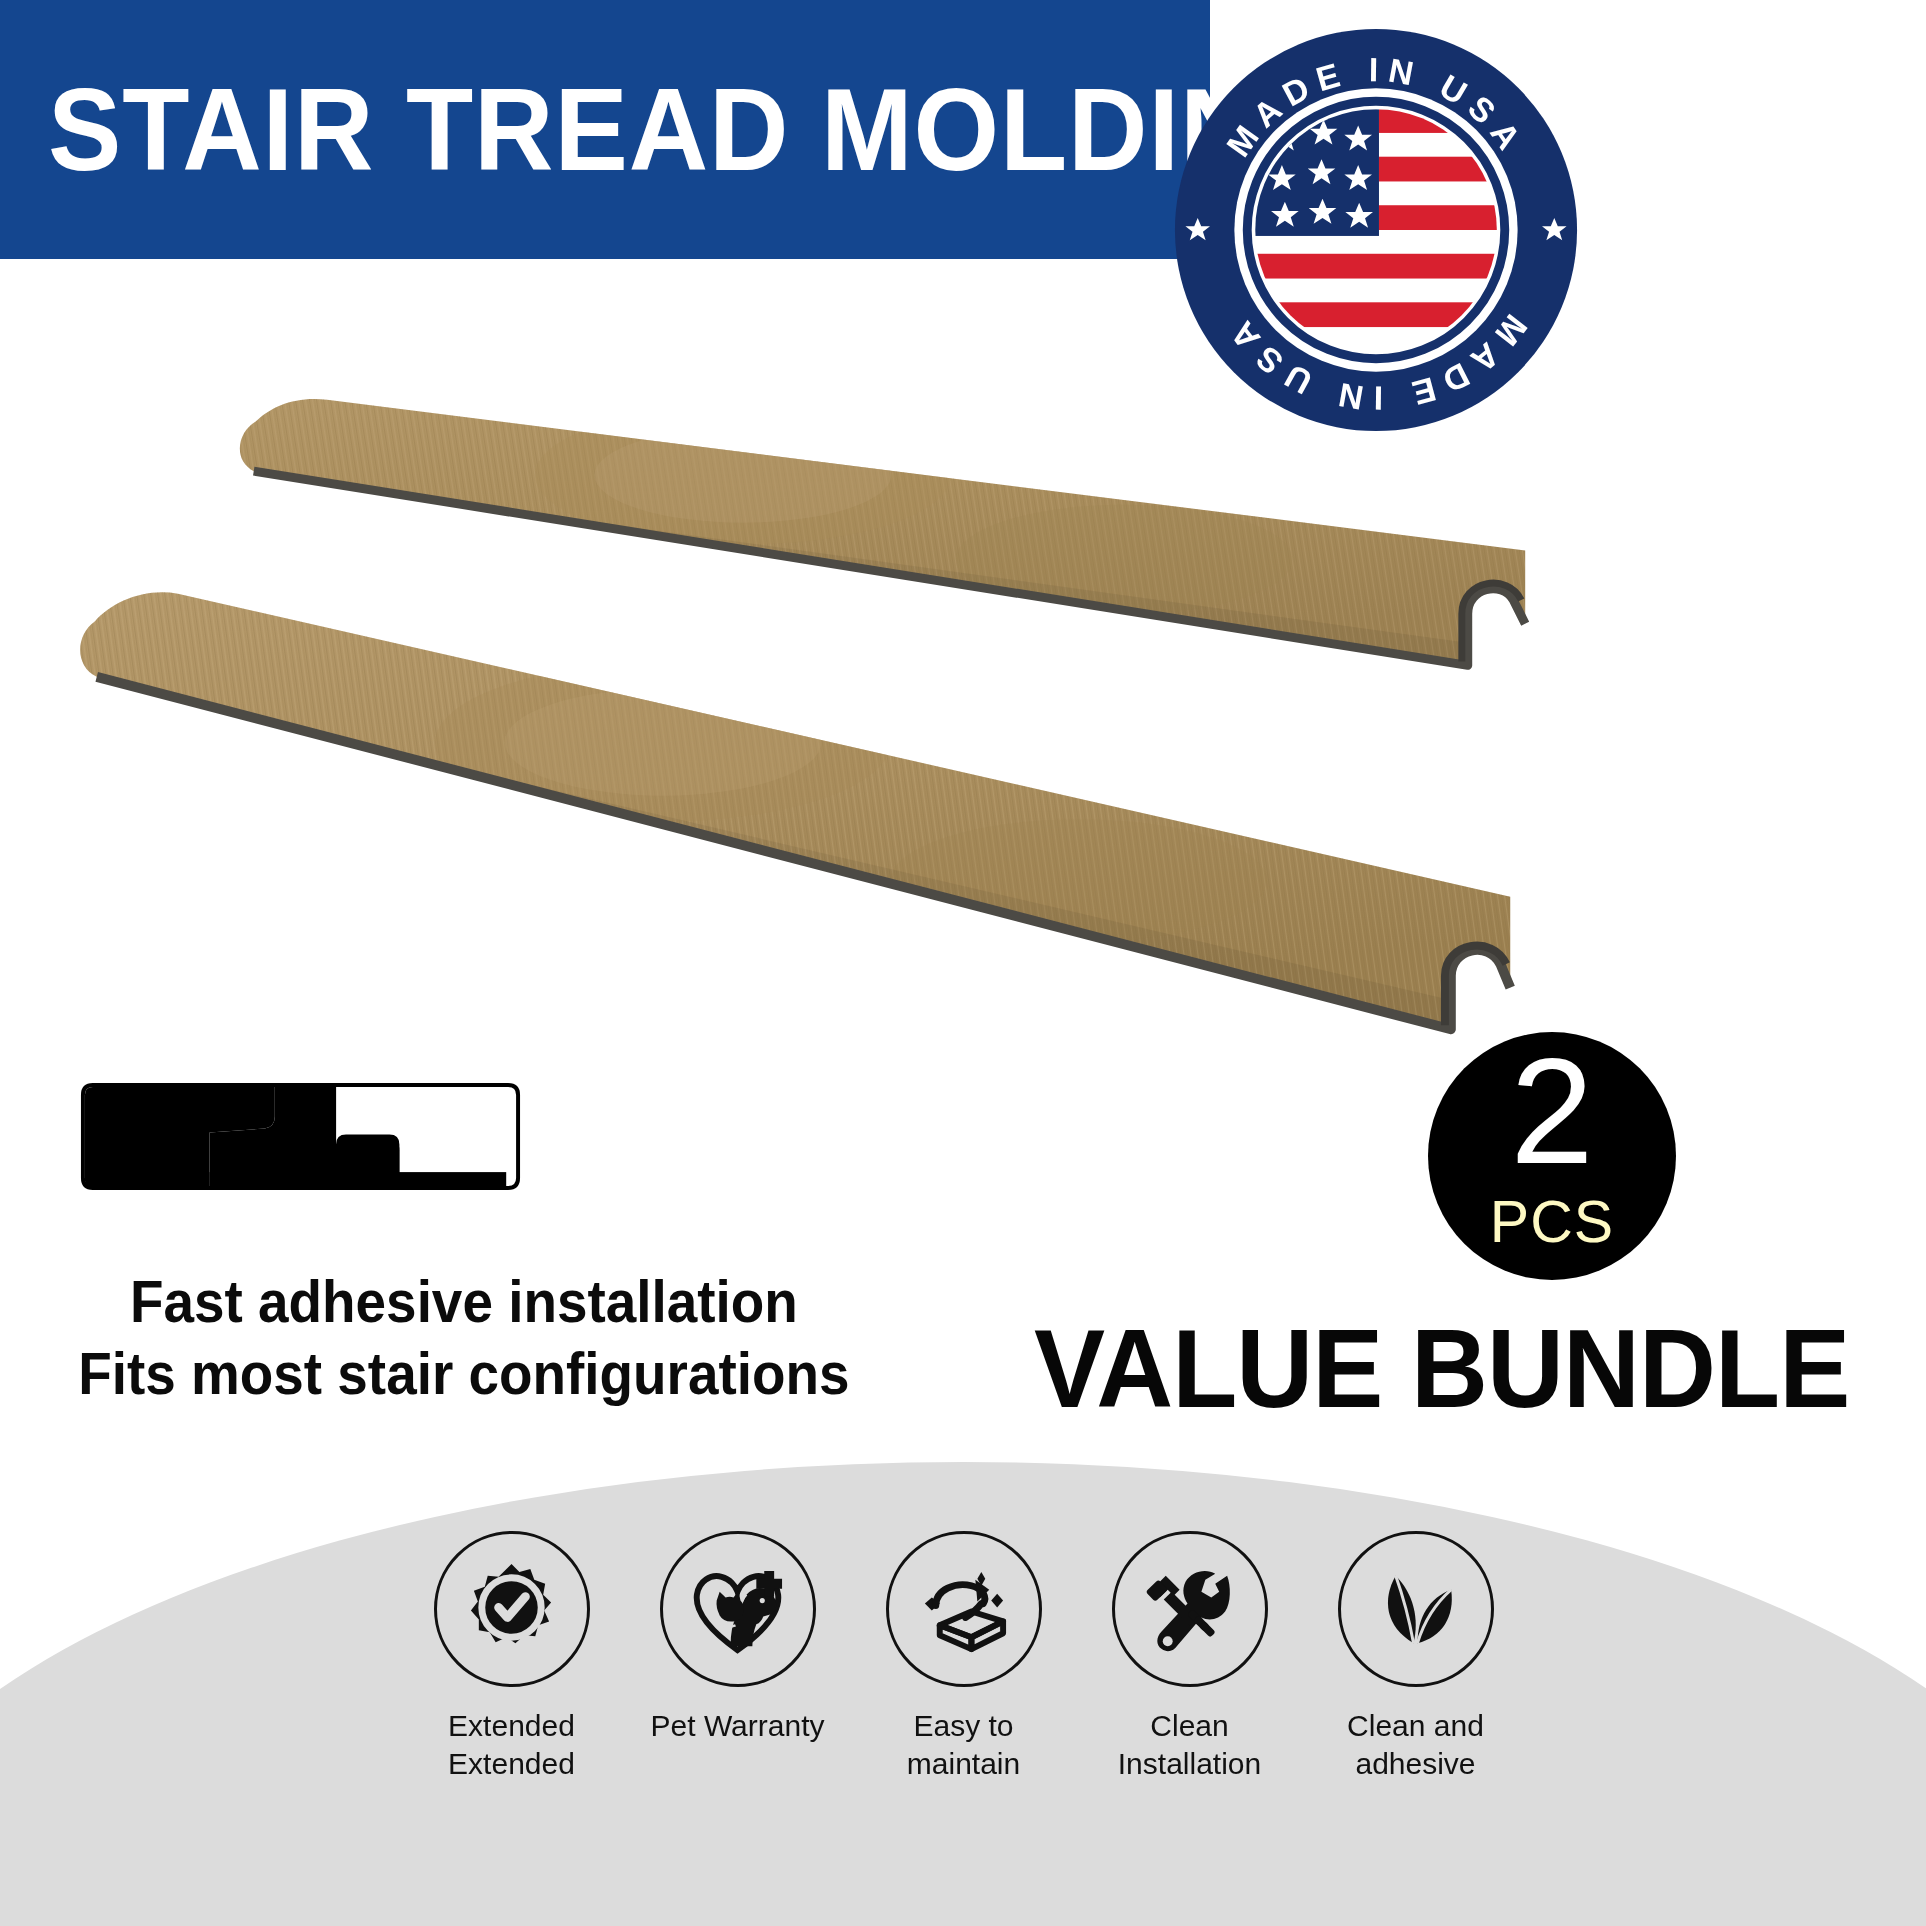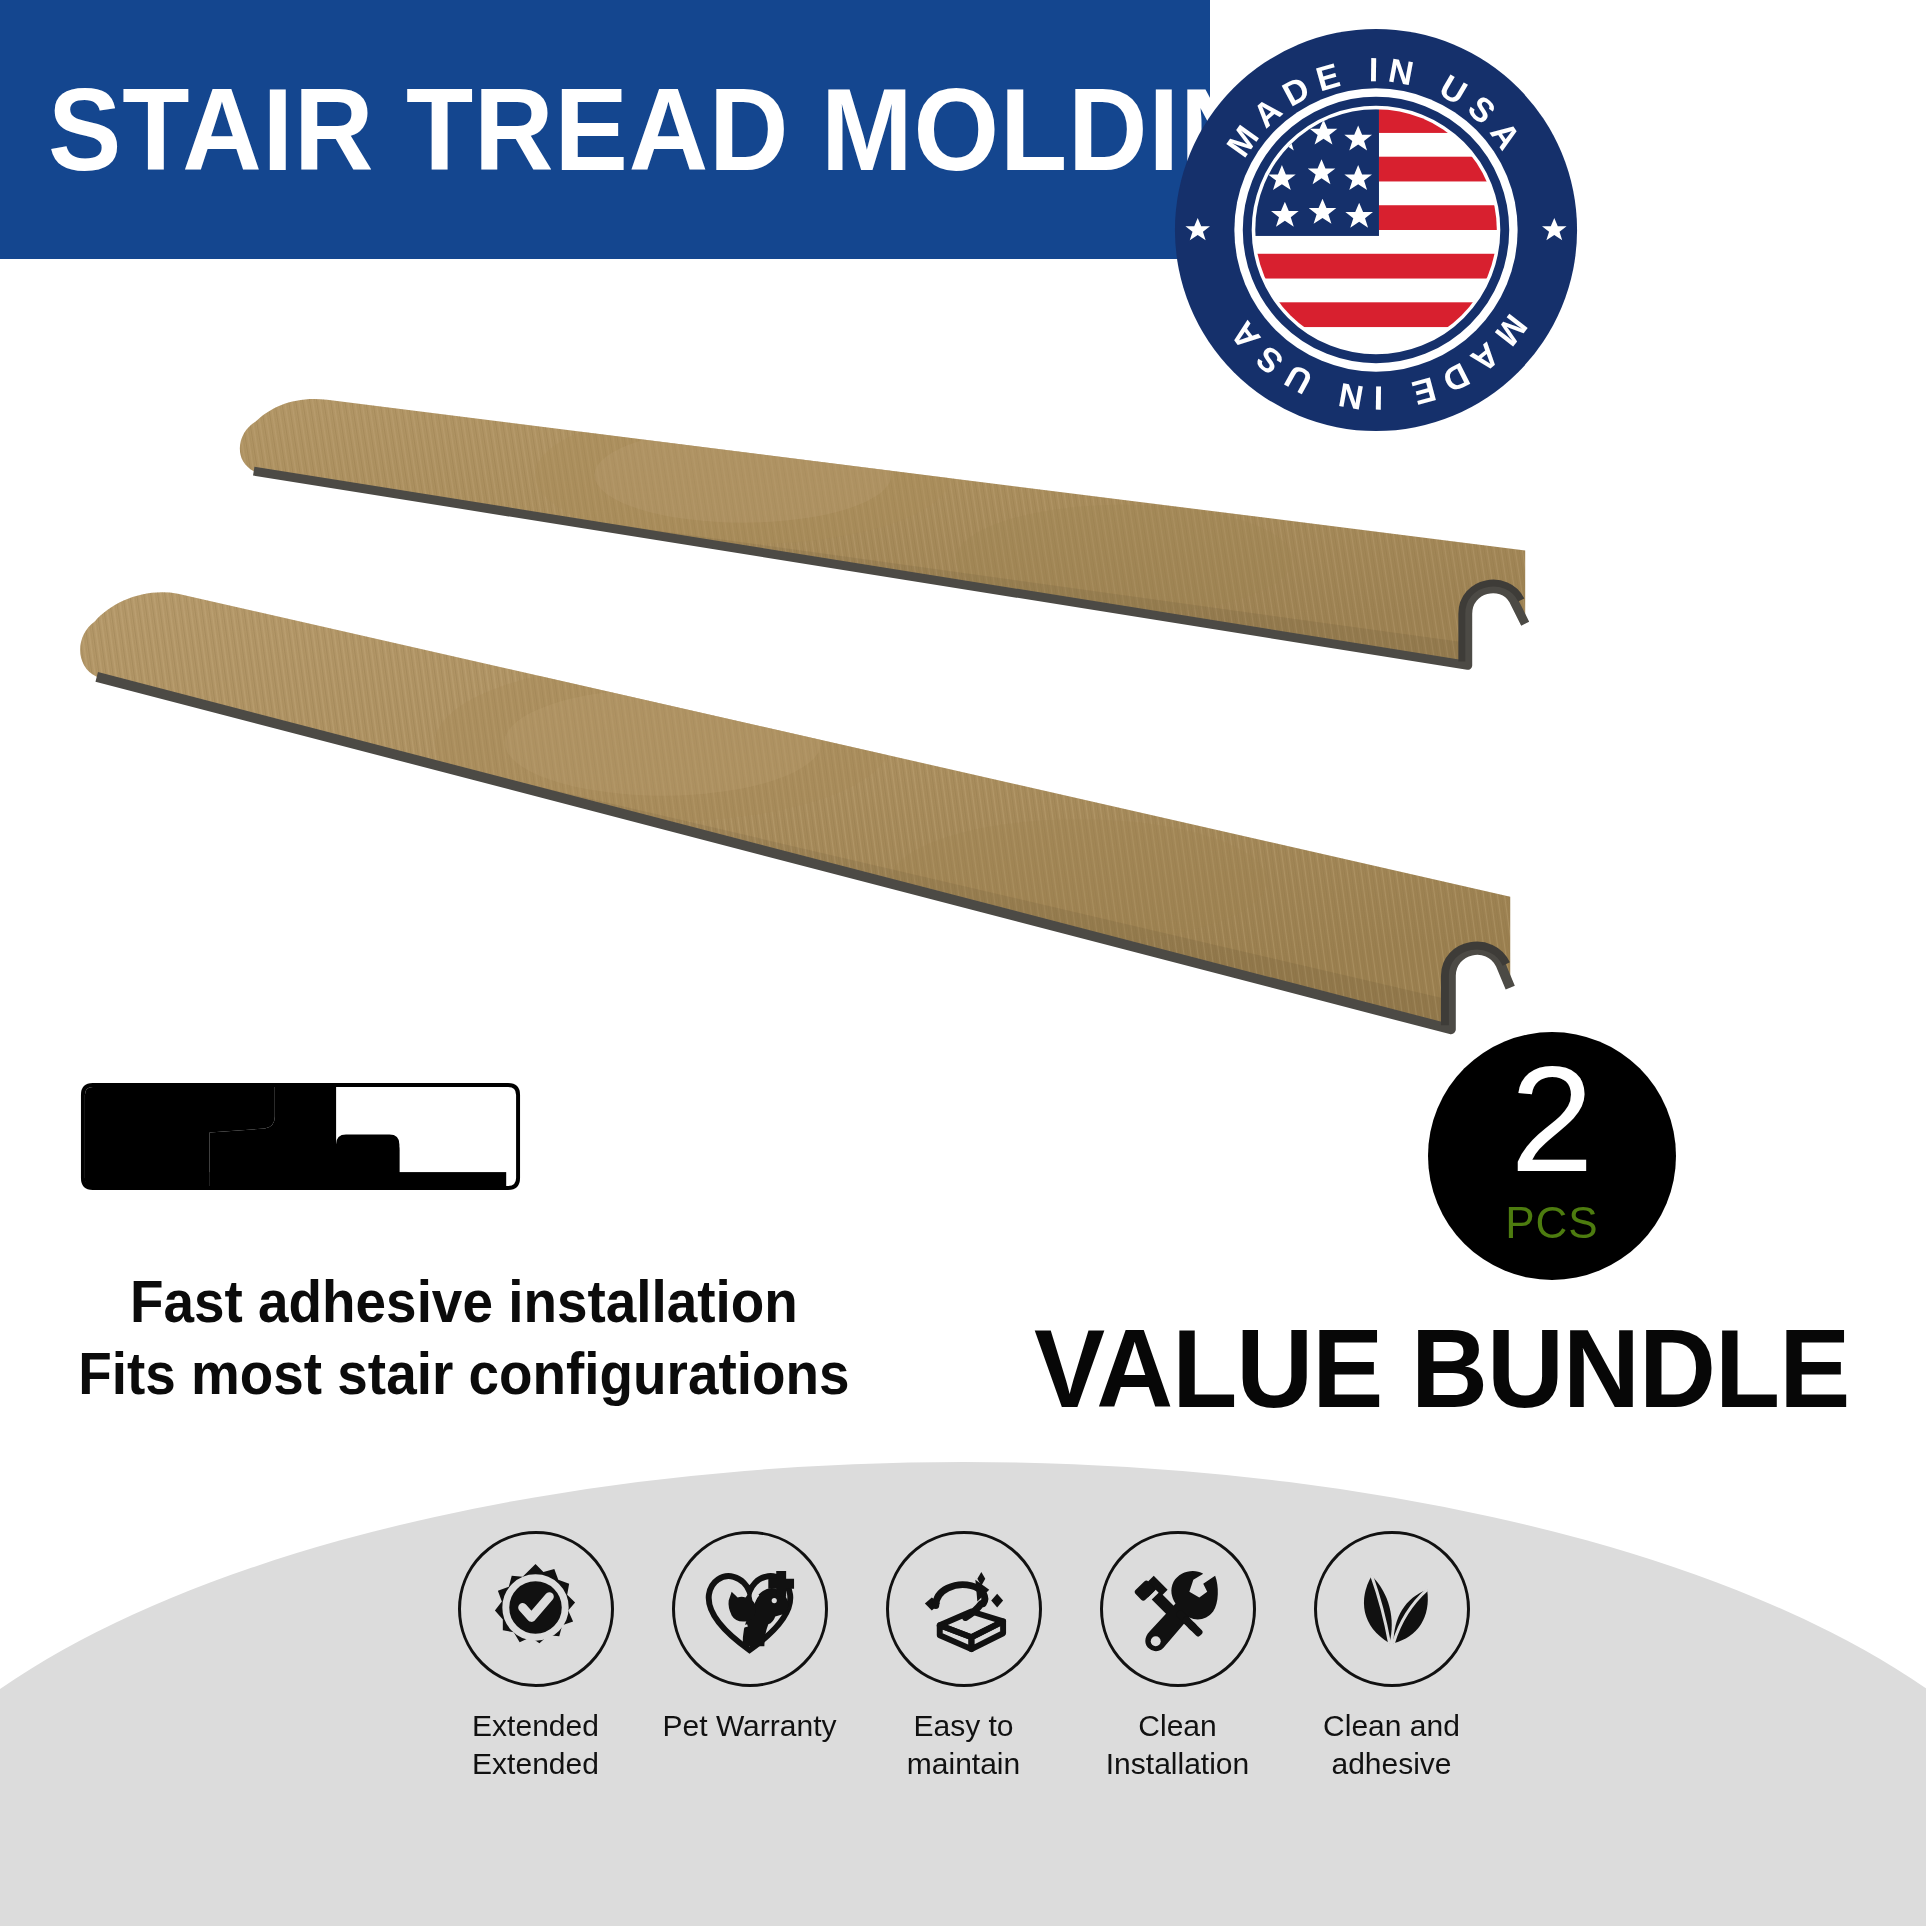--- a/index.html
+++ b/index.html
@@ -39,7 +39,7 @@
       align-items:center;justify-content:center;}
   #pcs-count{color:#fff;font-size:150px;font-weight:400;line-height:0.82;
       margin-top:-10px;font-family:"Liberation Sans",sans-serif;}
-  #pcs-unit{color:#4d7c0f;font-size:44px;font-weight:400;letter-spacing:1px;
+  #pcs-unit{color:#fef9c3;font-size:59px;font-weight:400;letter-spacing:1px;
       line-height:1;margin-top:20px;}
 
   

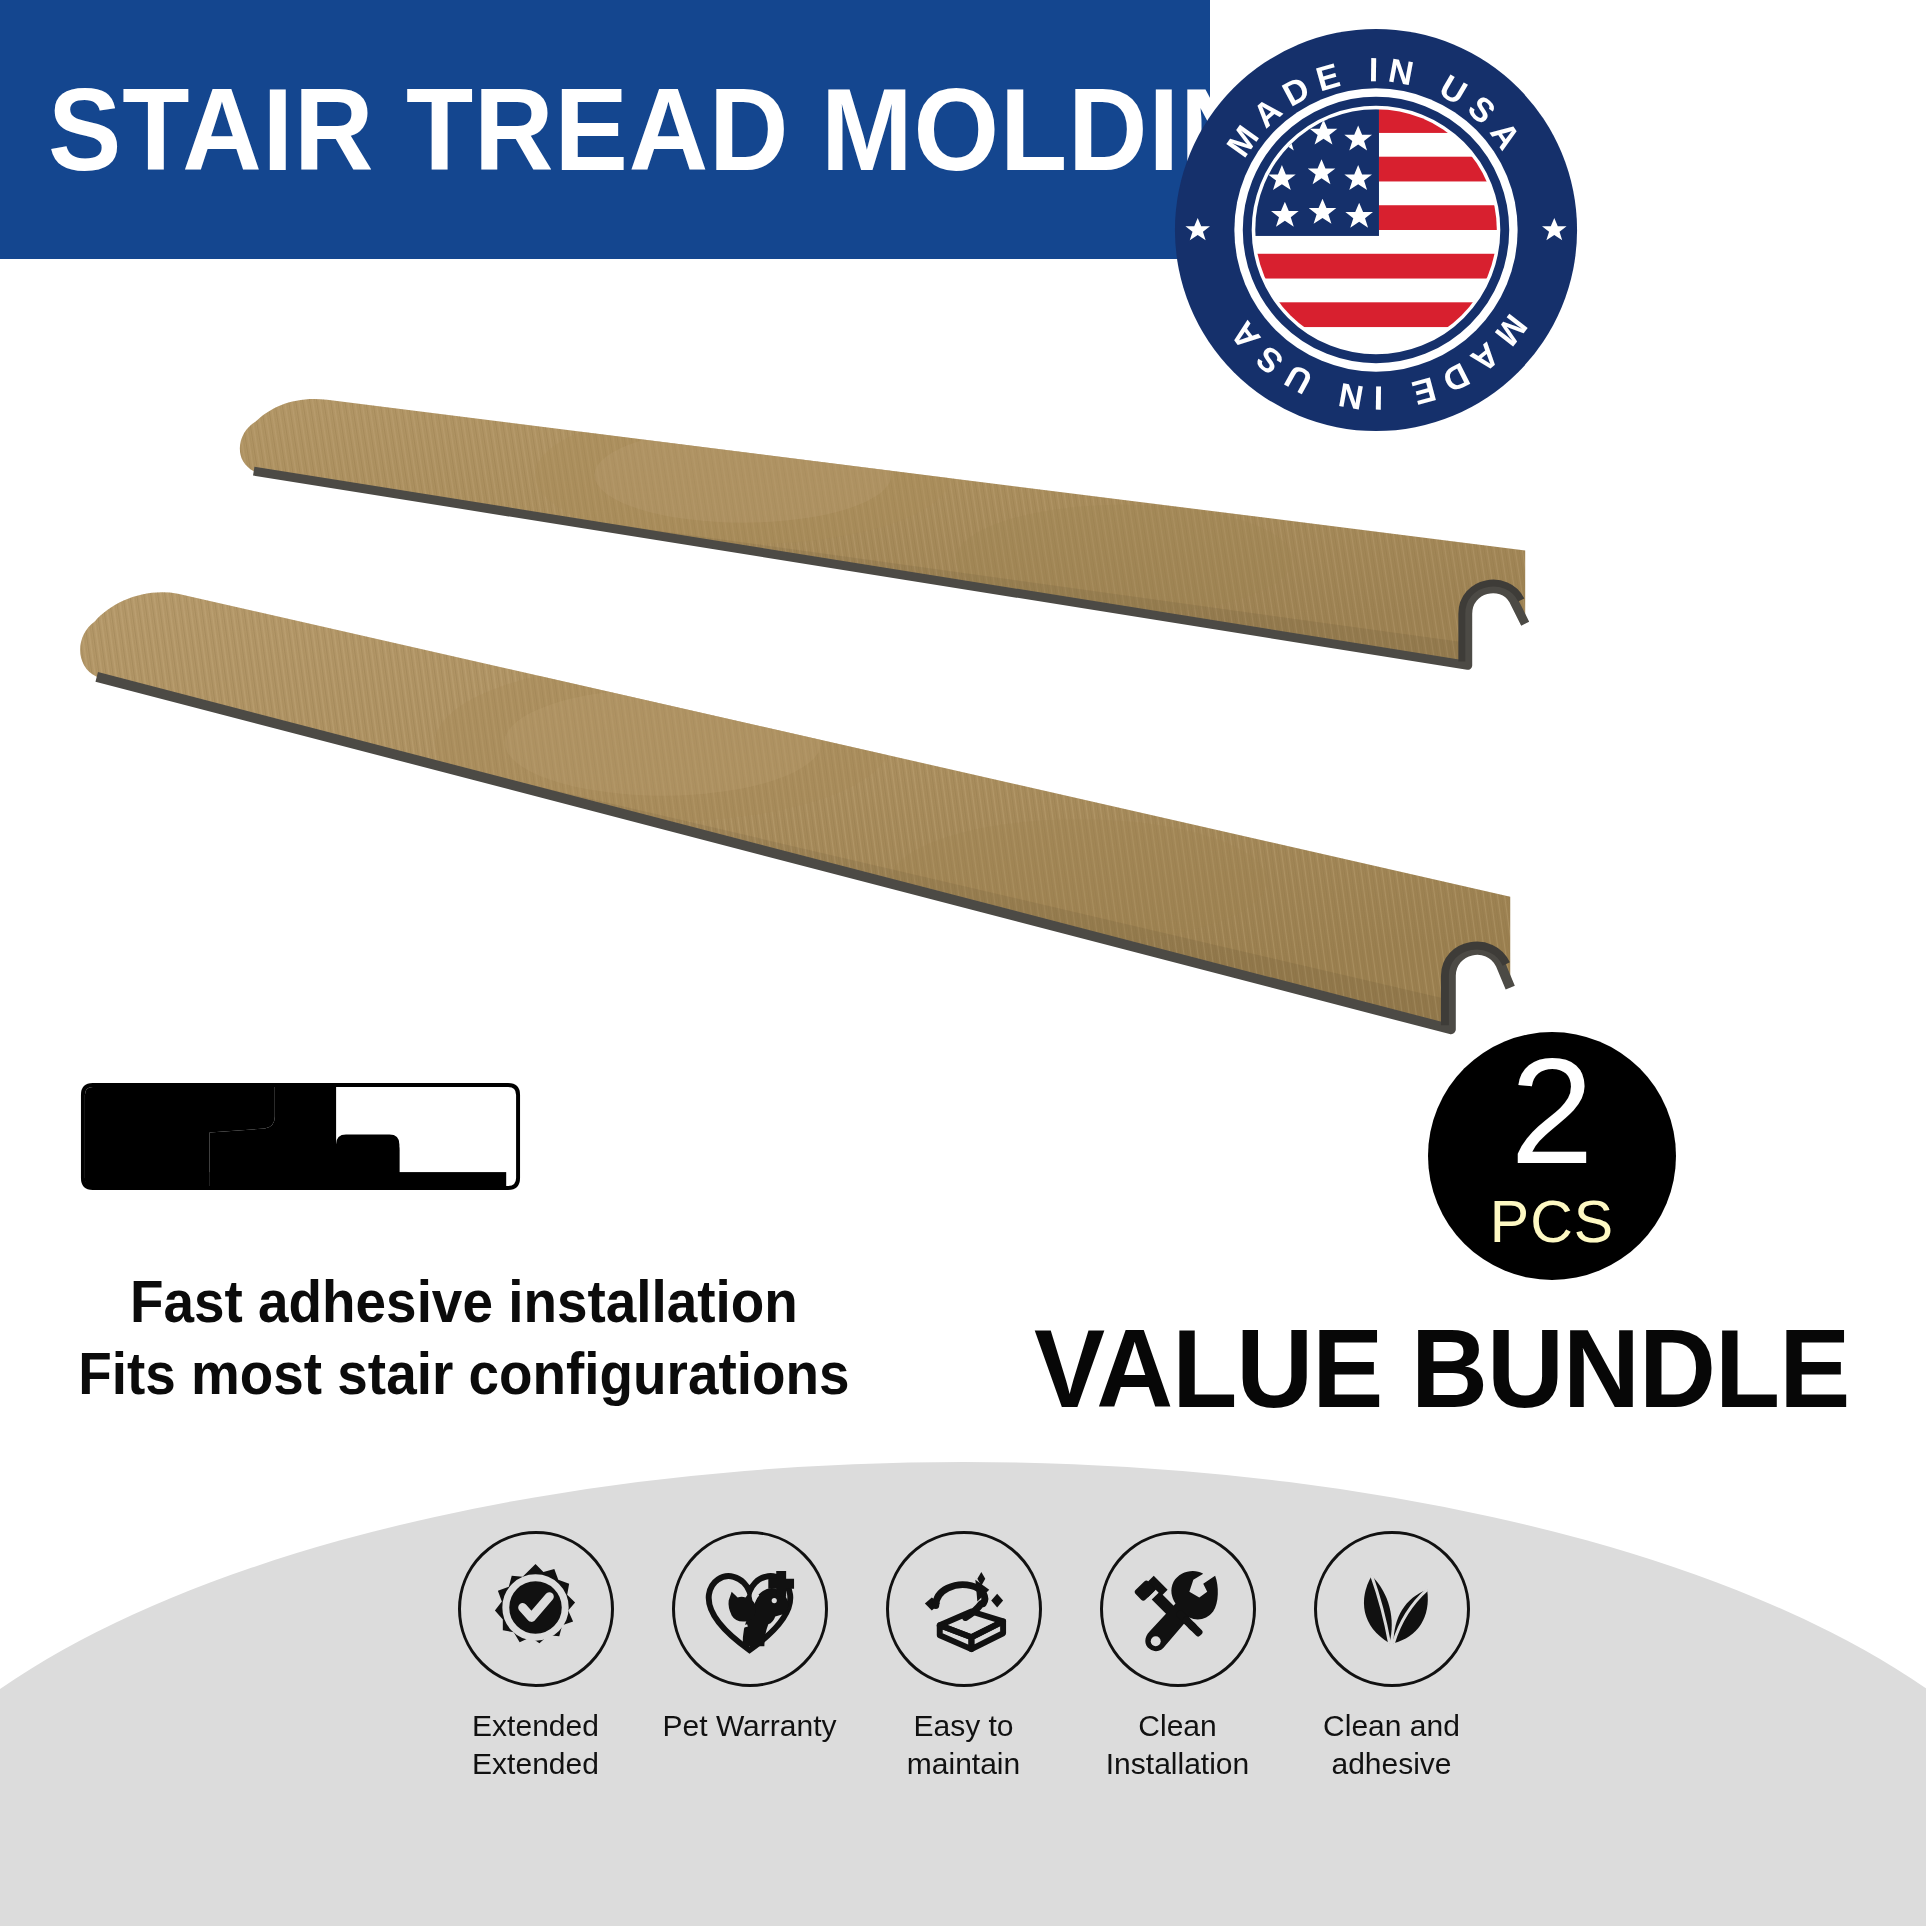--- a/index.html
+++ b/index.html
@@ -53,7 +53,7 @@
       border-top-right-radius:50% 100%;}
 
   #feature-icons{position:absolute;left:0;bottom:0;width:1927px;height:396px;
-      display:flex;align-items:flex-start;justify-content:center;gap:0;}
+      display:flex;align-items:flex-start;justify-content:center;gap:12px;}
   .feature-item{width:214px;display:flex;flex-direction:column;align-items:center;}
   .feature-icon-circle{width:150px;height:150px;border-radius:50%;
       border:3px solid #111;display:flex;align-items:center;justify-content:center;}

